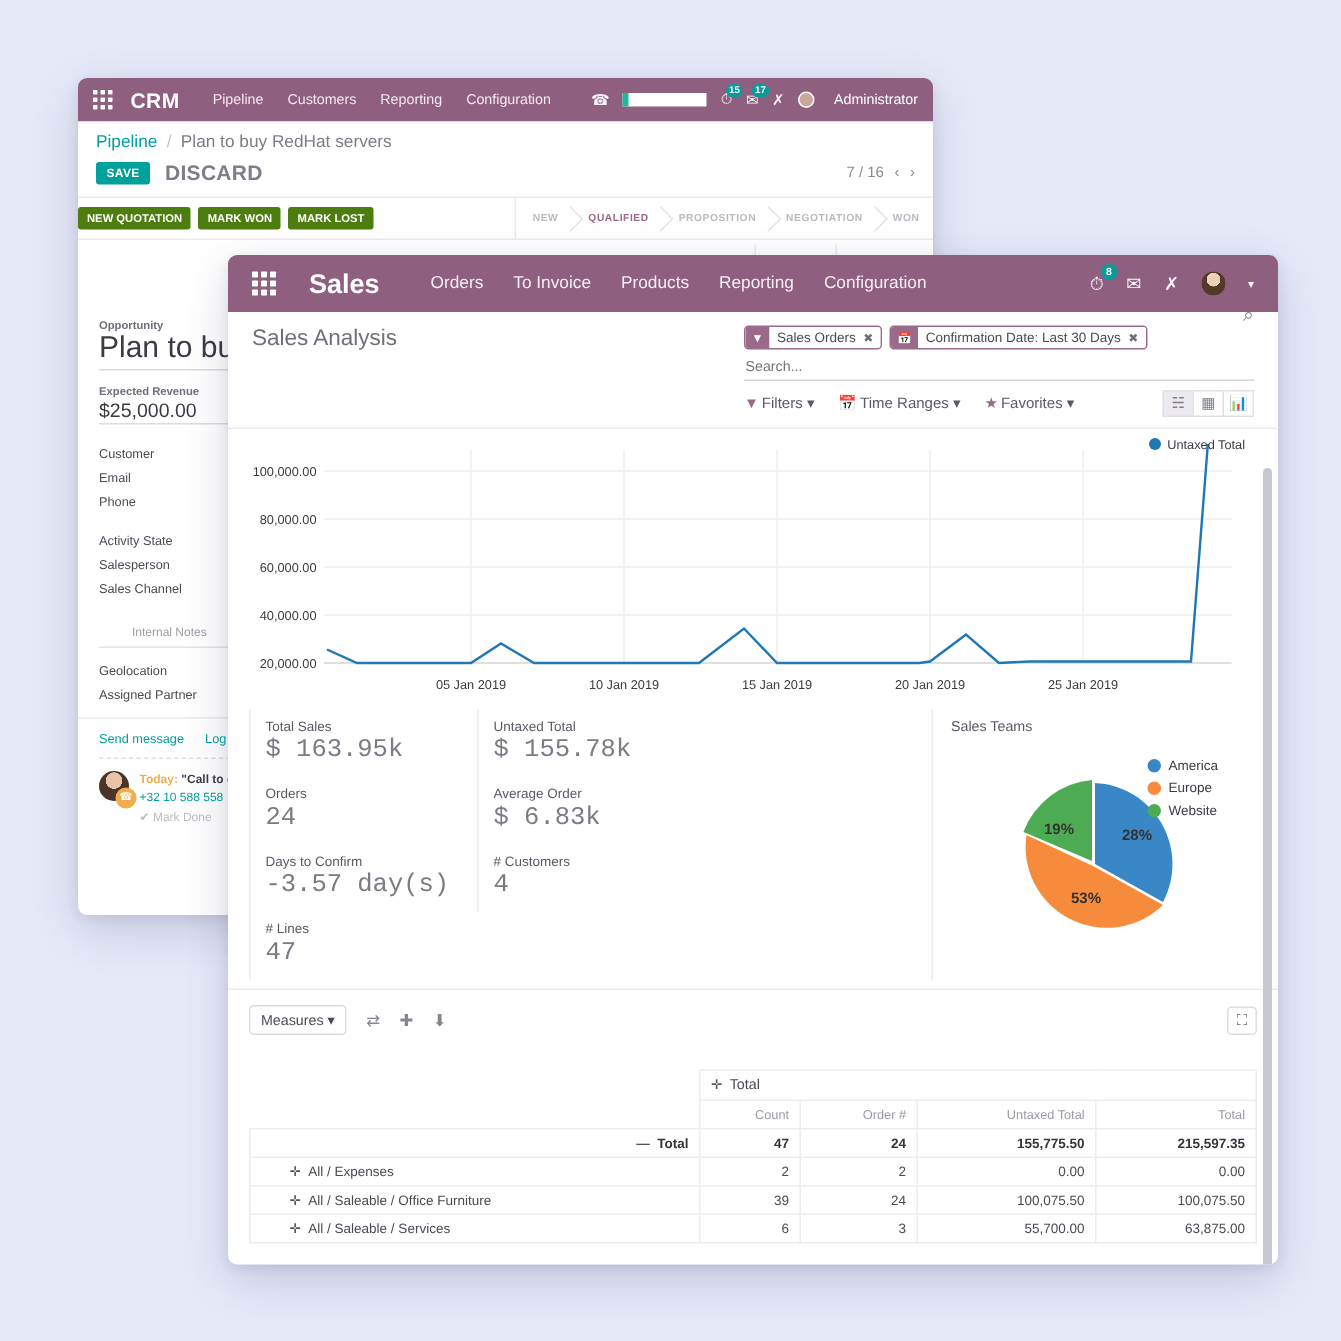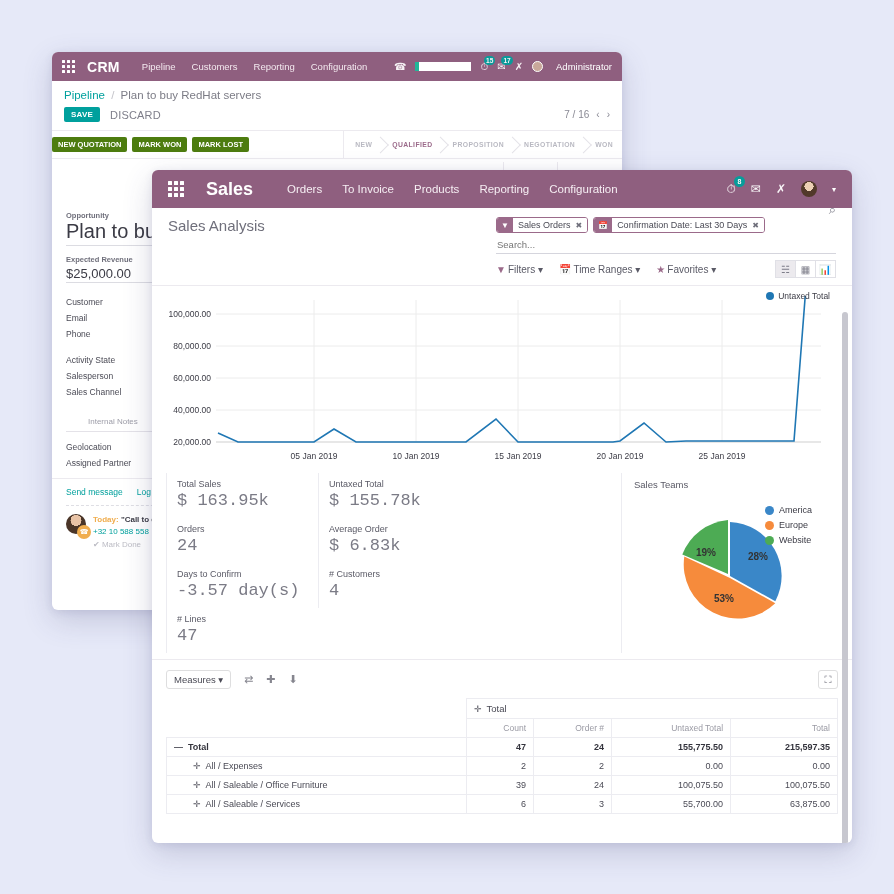--- a/index.html
+++ b/index.html
@@ -65,7 +65,7 @@
     background: #00a09d; color: #fff; font-size: 8px; font-weight: bold;
     padding: 3px 7px; border-radius: 2px; letter-spacing: .2px;
   }
-  .btn-flat { color: #7e7e8a; font-size: 11px; font-weight: normal; margin-left: 10px; letter-spacing: .2px; }
+  .btn-flat { color: #7e7e8a; font-size: 14px; font-weight: bold; margin-left: 10px; letter-spacing: .2px; }
   .pager { margin-left: auto; display: flex; align-items: flex-start; gap: 7px; color: #8a8a95; font-size: 10px; }
 
   .statusbar-row {

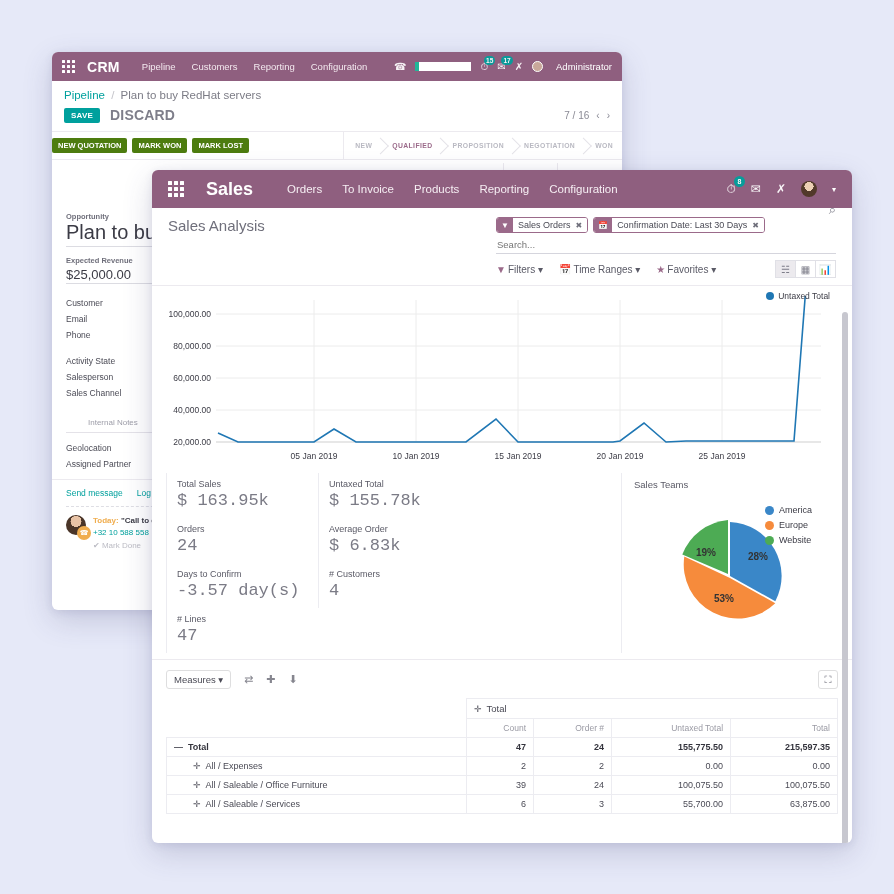--- a/index.html
+++ b/index.html
@@ -213,7 +213,7 @@
     width: 20px; height: 19px; display: flex; align-items: center; justify-content: center;
     color: #6f6f7b; font-size: 10px; background: #fff;
   }
-  table.pivot { width: 100%; border-collapse: collapse; margin-top: 9px; font-size: 9px; padding-left: 29px; }
+  table.pivot { width: 100%; border-collapse: collapse; margin-top: 23px; font-size: 9px; padding-left: 29px; }
   table.pivot td, table.pivot th { border: 1px solid #ececf1; padding: 4px 7px; font-weight: normal; }
   table.pivot .hdr-total { color: #4a4a55; font-size: 9.5px; }
   table.pivot .colh { color: #9a9aa4; text-align: right; font-size: 8.5px; }

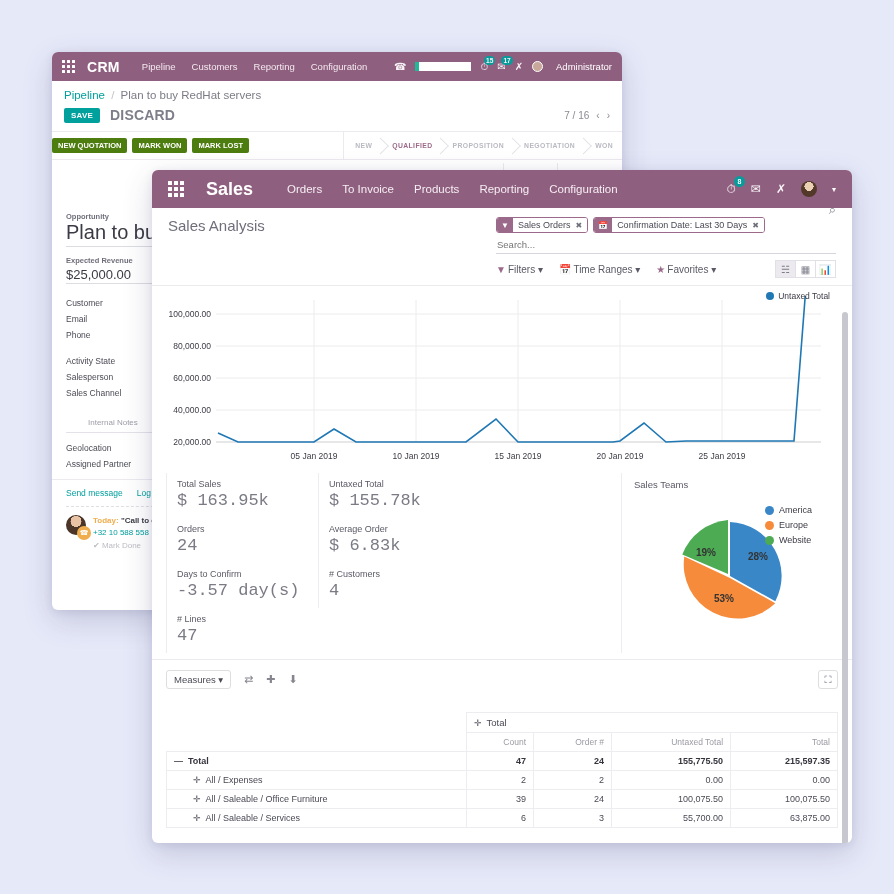--- a/index.html
+++ b/index.html
@@ -219,7 +219,7 @@
   table.pivot .colh { color: #9a9aa4; text-align: right; font-size: 8.5px; }
   table.pivot .rowlab { color: #4a4a55; }
   table.pivot .num { text-align: right; color: #4a4a55; }
-  table.pivot tr.total-row td { font-weight: bold; color: #34343d; }
+  table.pivot tr.total-row td { font-weight: bold; color: #34343d; text-align: right; }
   table.pivot .blank { border-left: none; border-top: none; }
   .pm { color: #55555f; margin-right: 5px; font-size: 9px; }
   .indent { padding-left: 26px !important; }

